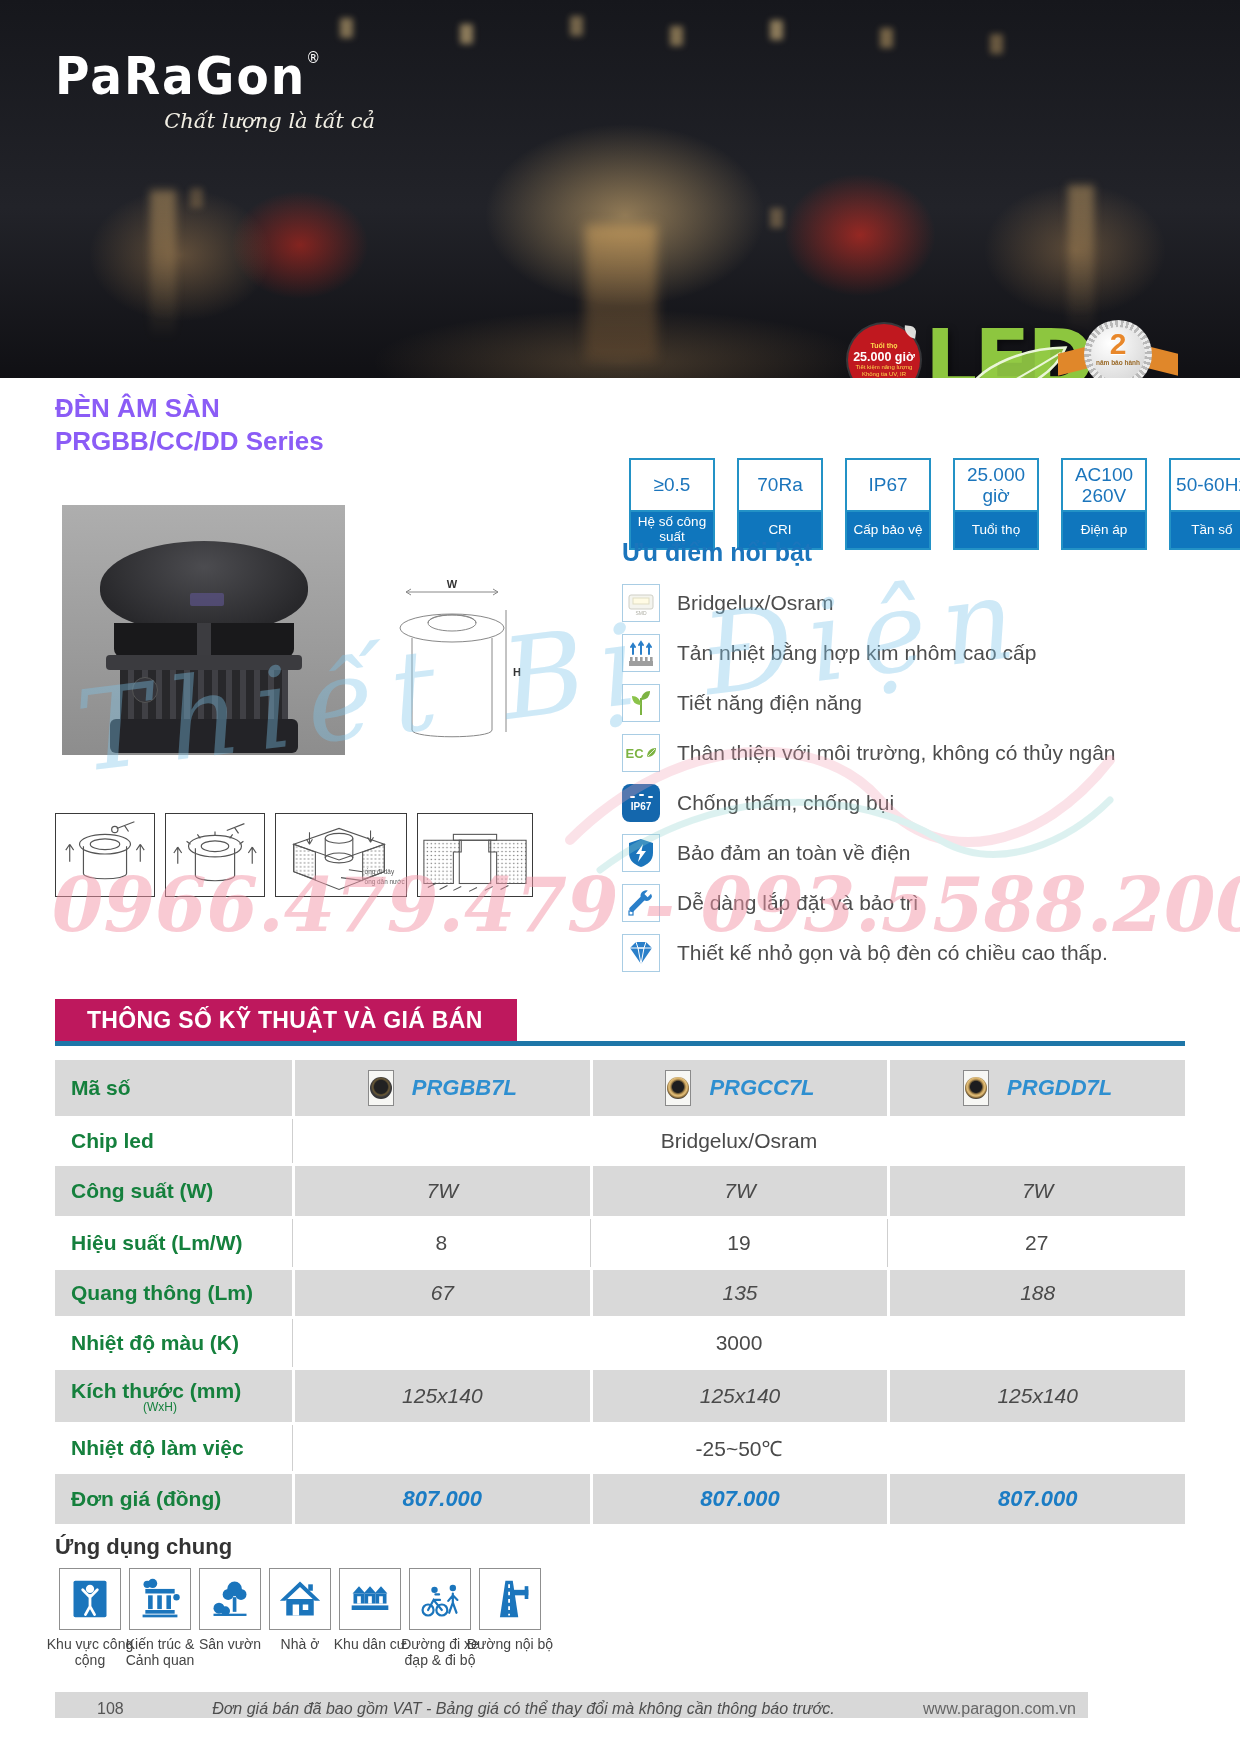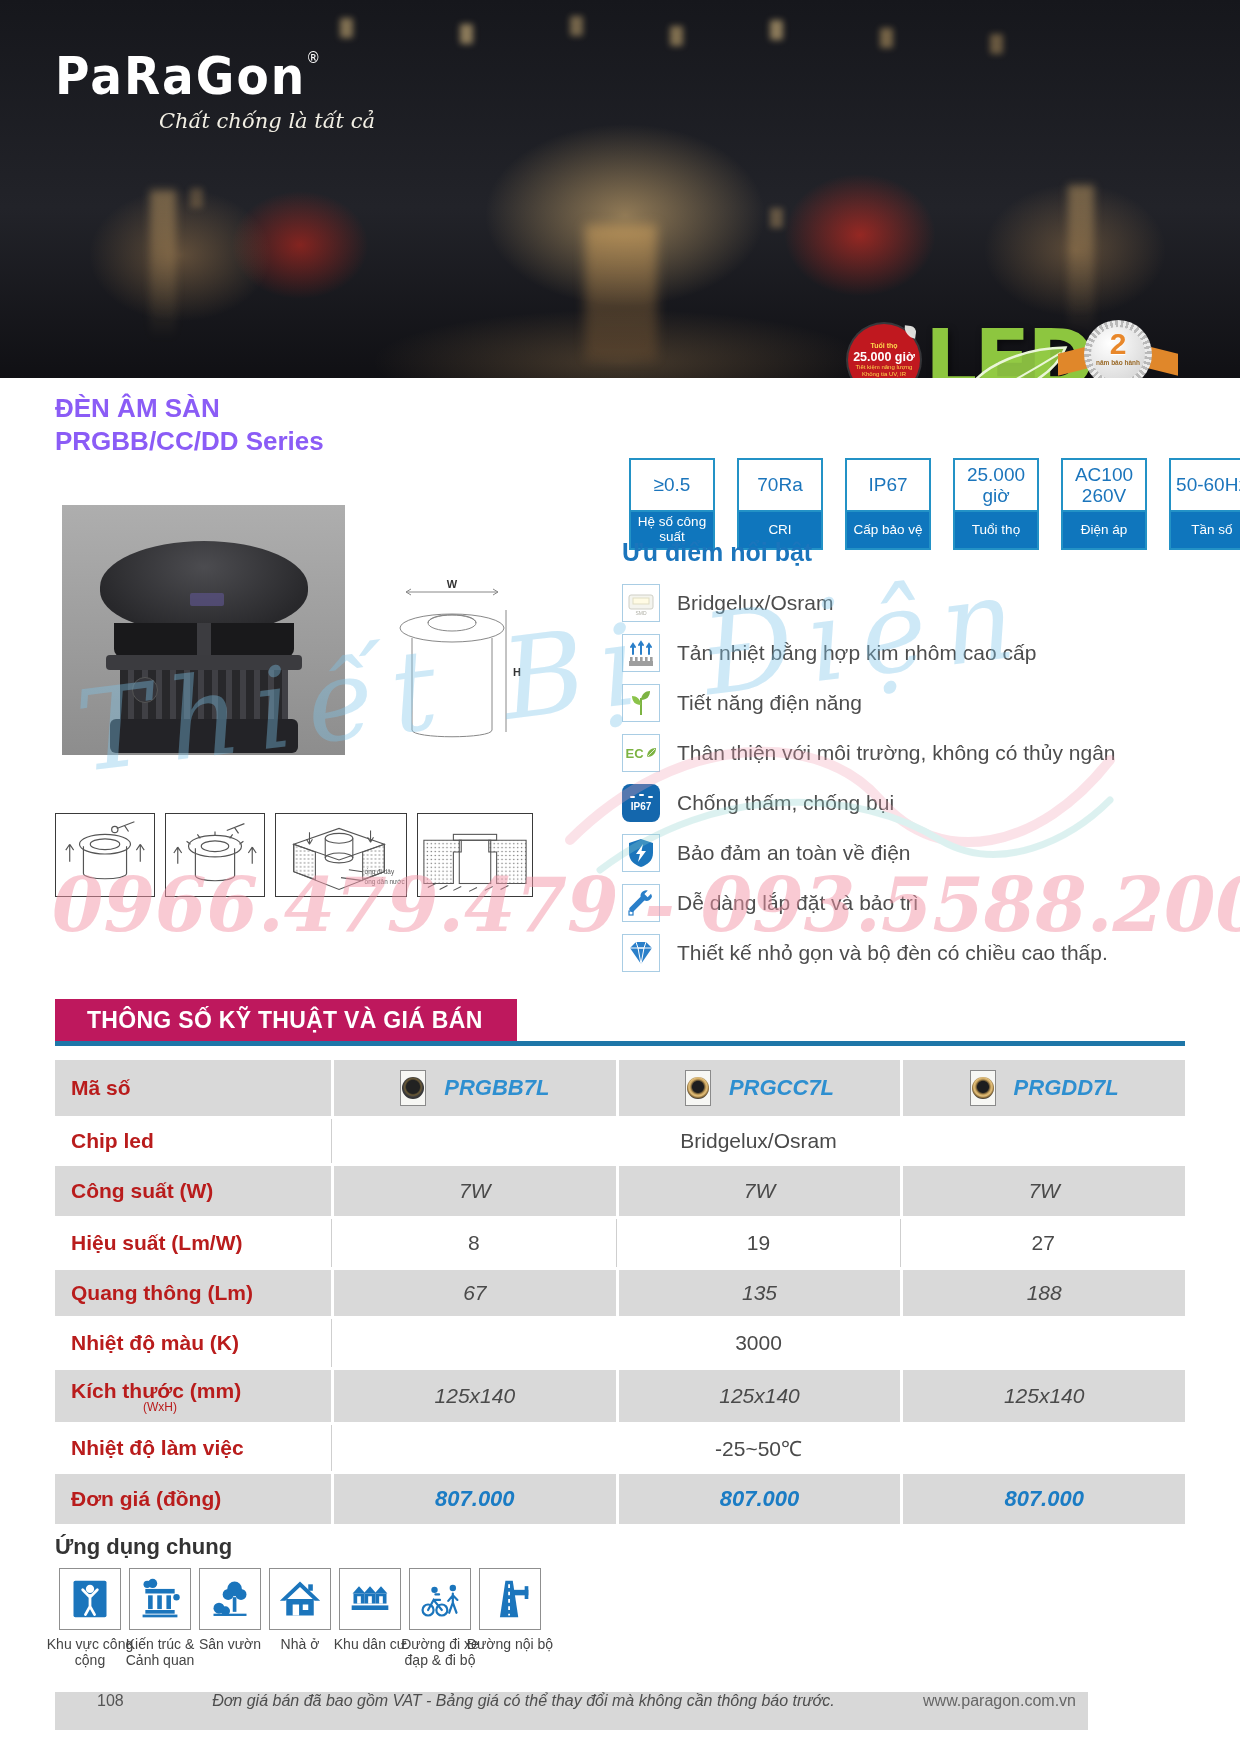--- a/index.html
+++ b/index.html
@@ -166,7 +166,7 @@
 
   <div class="abs logo">
     <div class="logo-text"><span>PaRaGon</span><span class="logo-reg">®</span></div>
-    <div class="logo-tagline">Chất chống là tất cả</div>
+    <div class="logo-tagline">Chất lượng là tất cả</div>
   </div>
 
   <div class="abs red-badge">

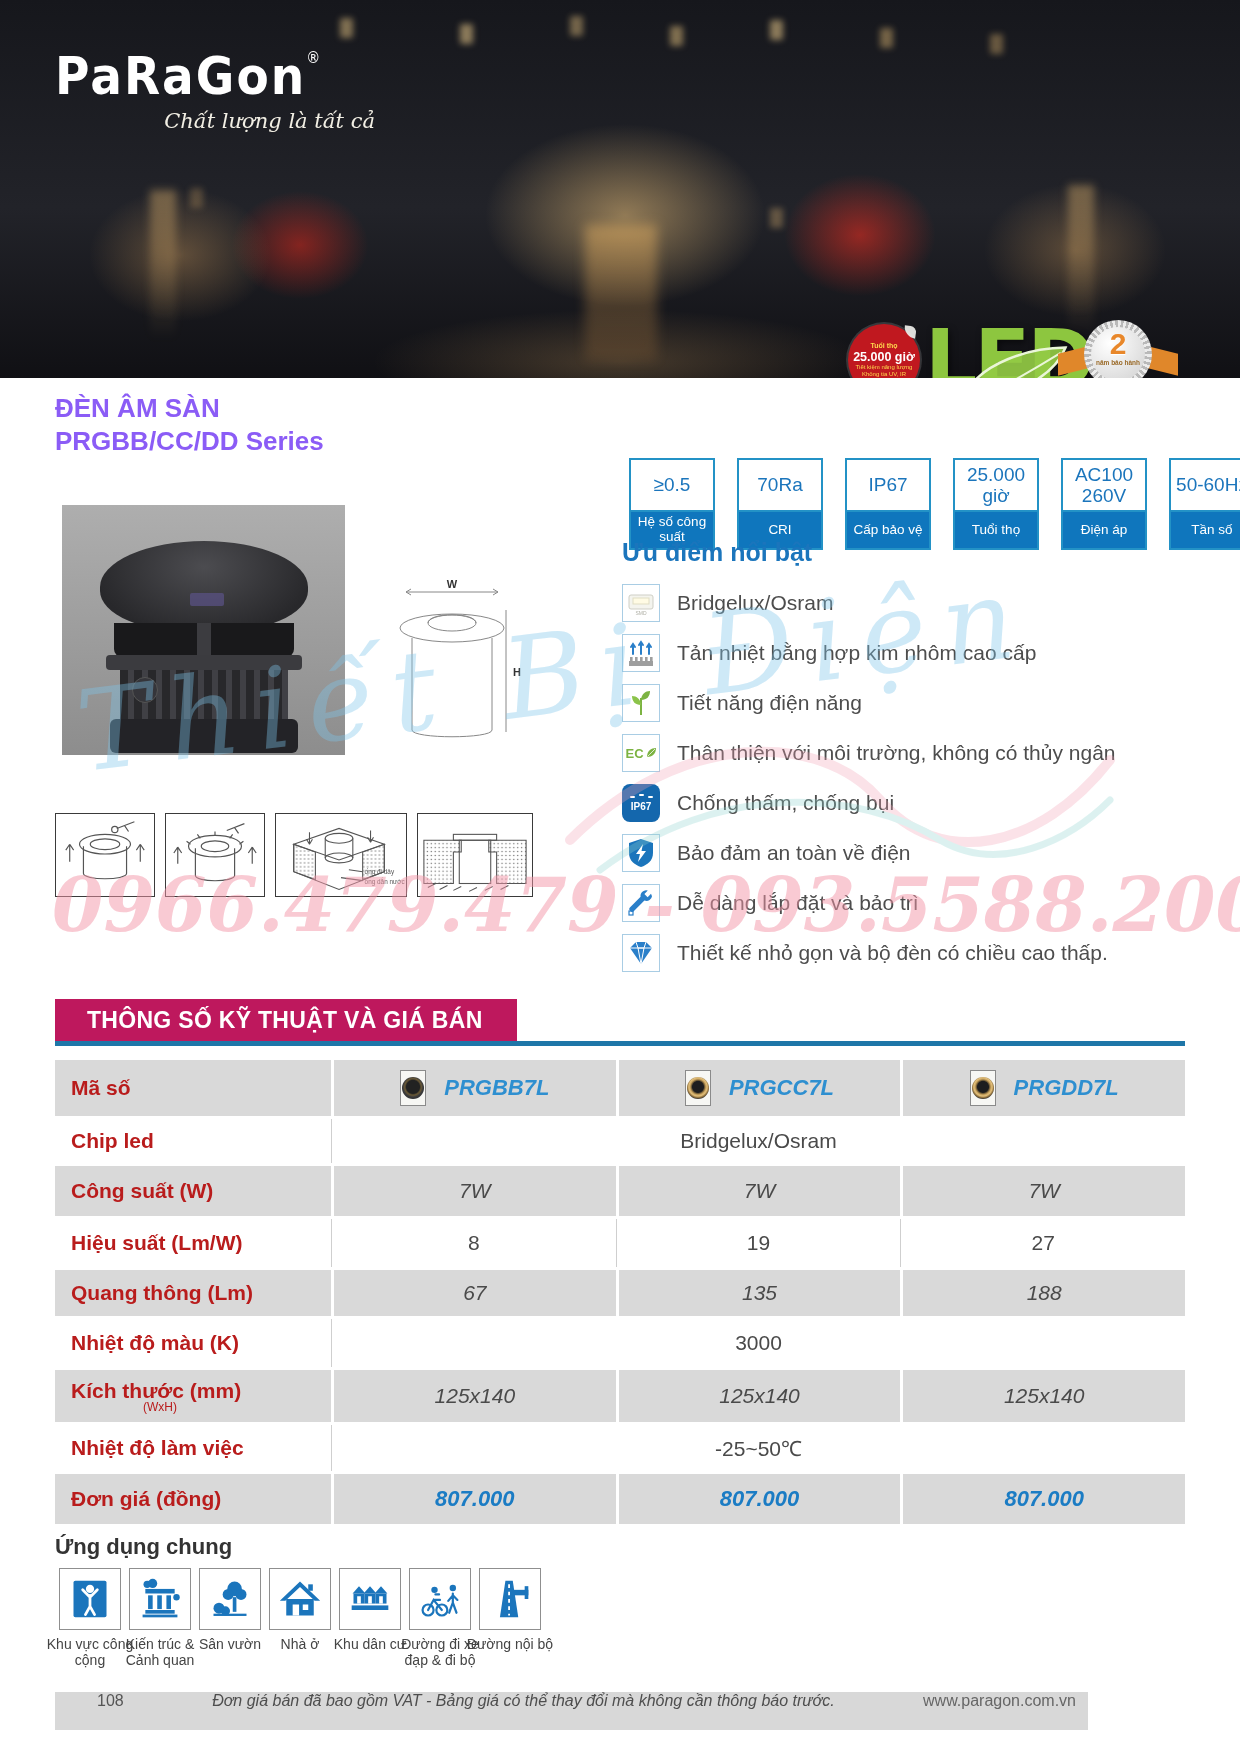--- a/index.html
+++ b/index.html
@@ -115,8 +115,8 @@
   .spec-table { left:55px; top:1060px; width:1130px; }
   .t-row { display:flex; margin-bottom:3px; }
   .t-row.gray { background:#d9d9d9; }
-  .t-label { flex:none; width:276px; padding-left:16px; display:flex; flex-direction:column;
-    justify-content:center; font-weight:700; font-size:21px; color:#b91c1c; }
+  .t-label { flex:none; width:237px; padding-left:16px; display:flex; flex-direction:column;
+    justify-content:center; font-weight:700; font-size:21px; color:#15803d; }
   .t-sub { font-weight:400; font-size:12px; margin-left:72px; margin-top:-3px; }
   .t-cell { flex:1; display:flex; align-items:center; justify-content:center; font-size:21px; color:#4a4a4a; }
   .gray .t-cell { border-left:3px solid #fff;font-style:italic; }

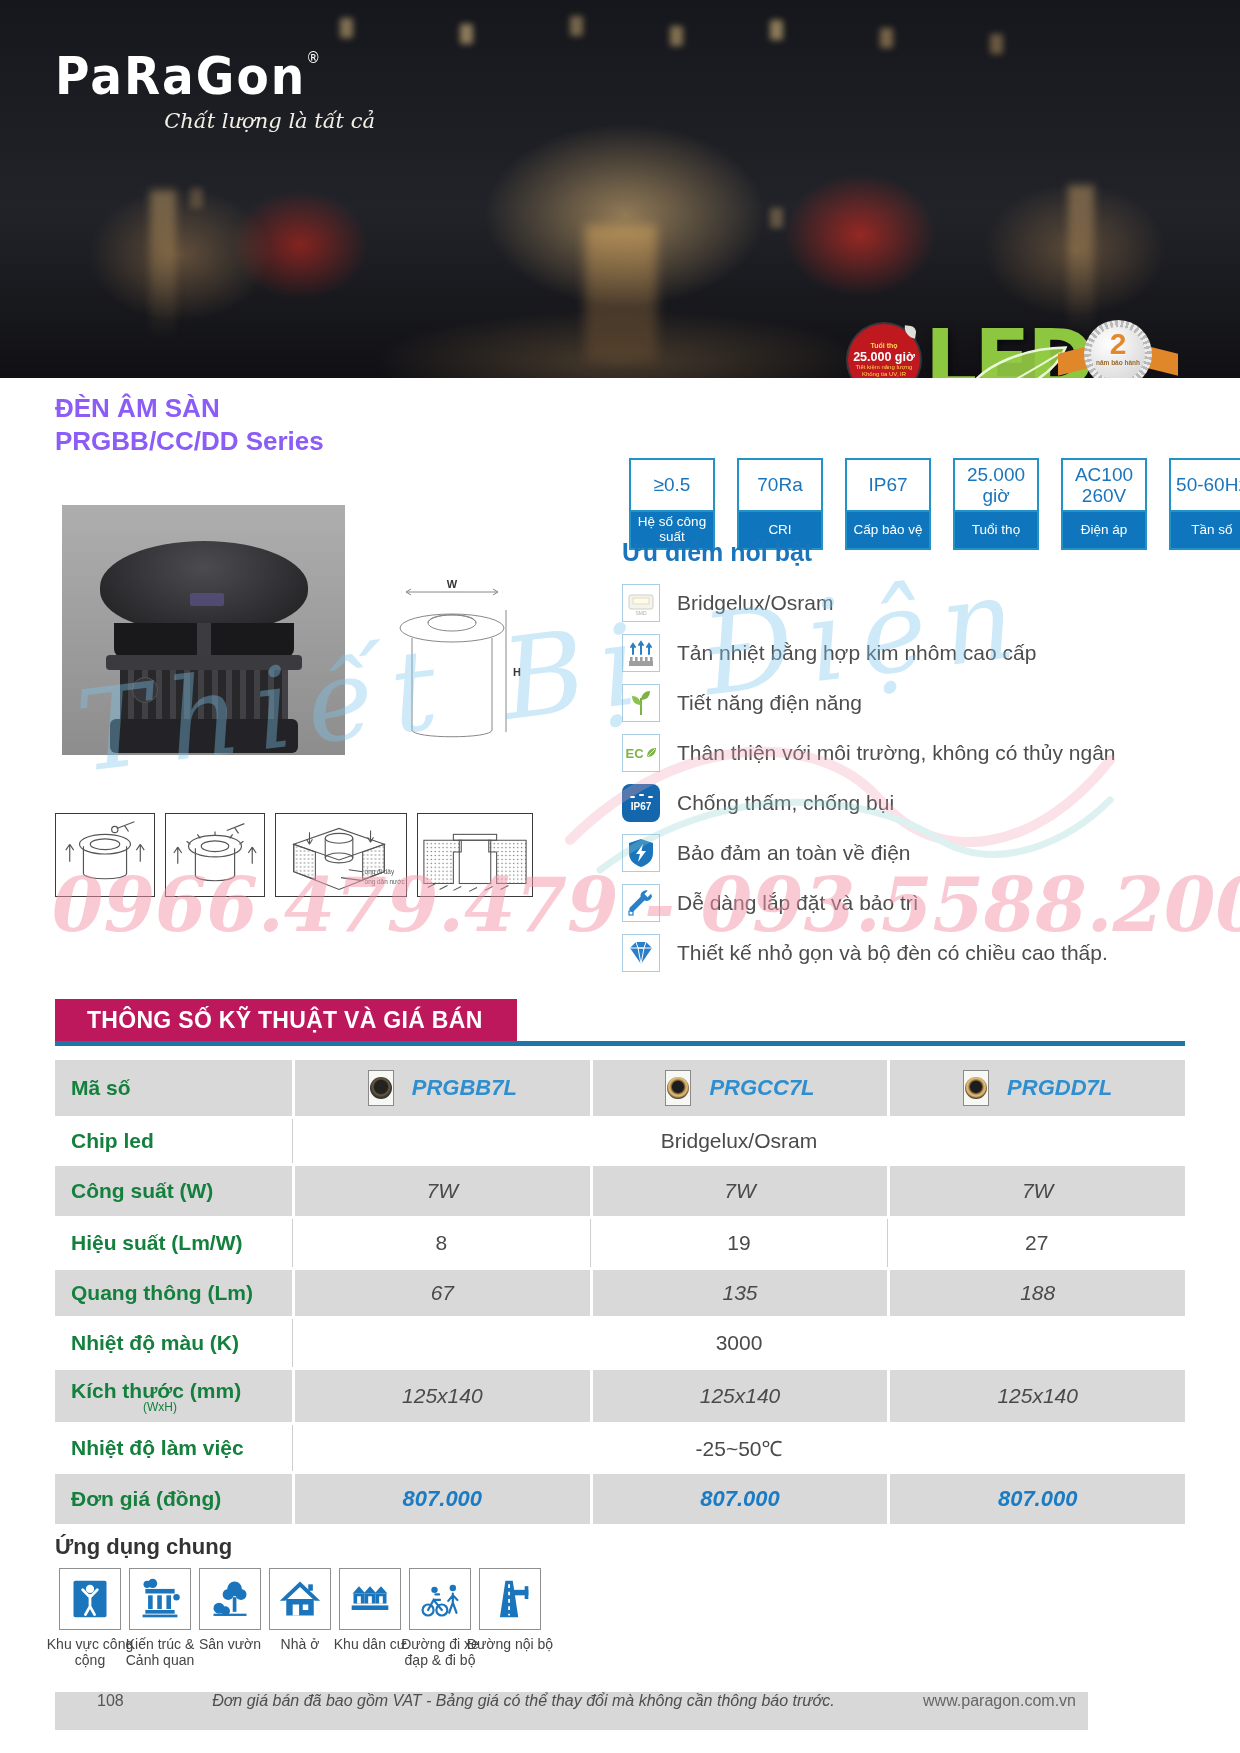--- a/index.html
+++ b/index.html
@@ -140,8 +140,8 @@
   .app-label { width:88px; margin-top:6px; font-size:14px; color:#444; text-align:center; line-height:1.15; }
 
   
-  .footer { left:55px; top:1692px; width:1033px; height:38px; background:#d8d8d8;
-    display:flex; align-items:flex-start; font-size:16px; color:#555; }
+  .footer { left:55px; top:1692px; width:1033px; height:26px; background:#d8d8d8;
+    display:flex; align-items:flex-end; font-size:16px; color:#555; }
   .footer-page { margin-left:42px; }
   .footer-note { flex:1; text-align:center; font-style:italic; color:#4e4e4e; }
   .footer-site { margin-right:12px; color:#666; }

